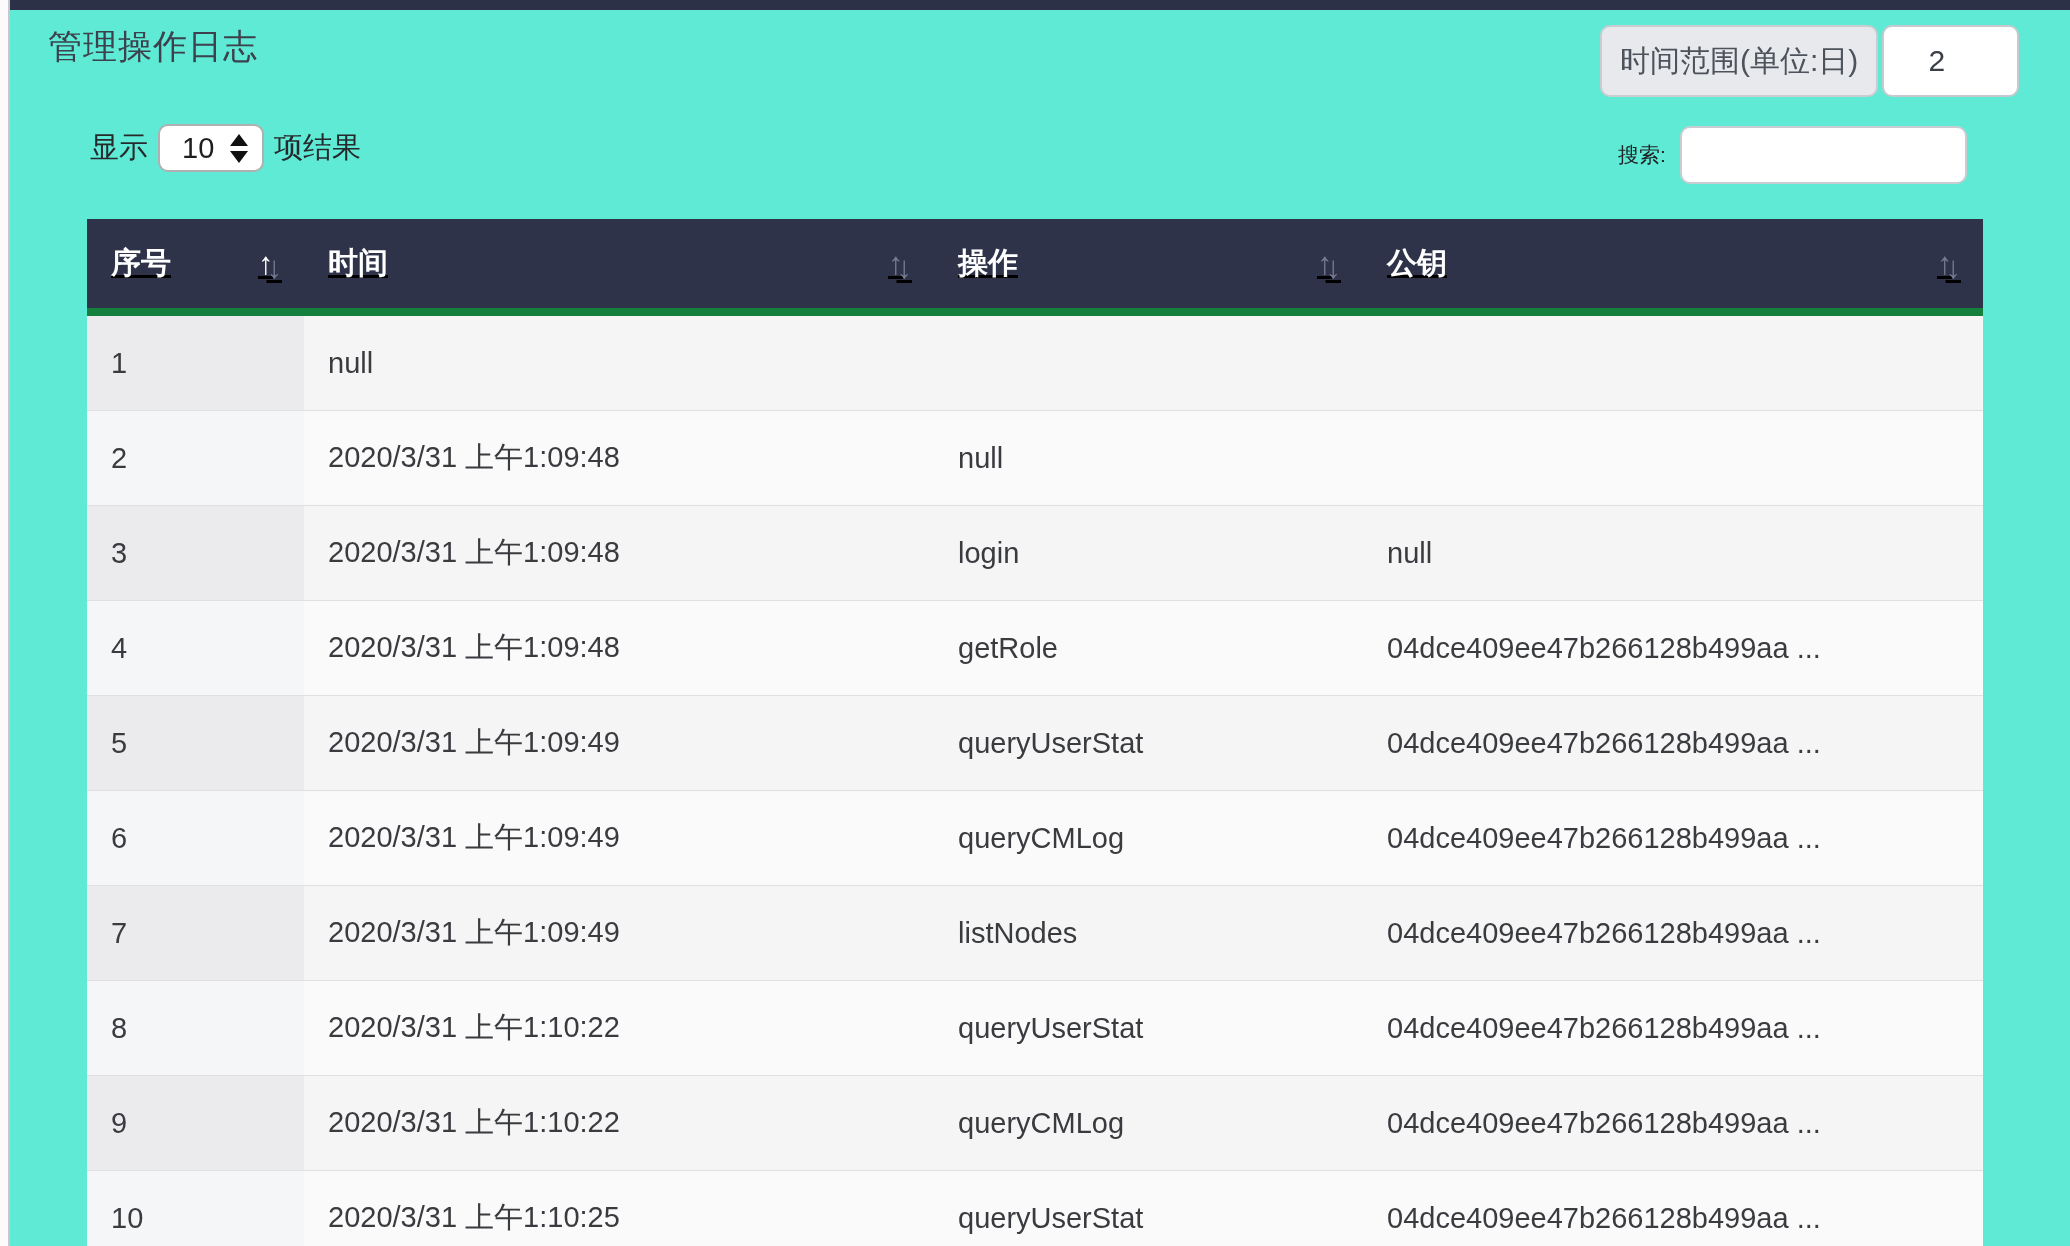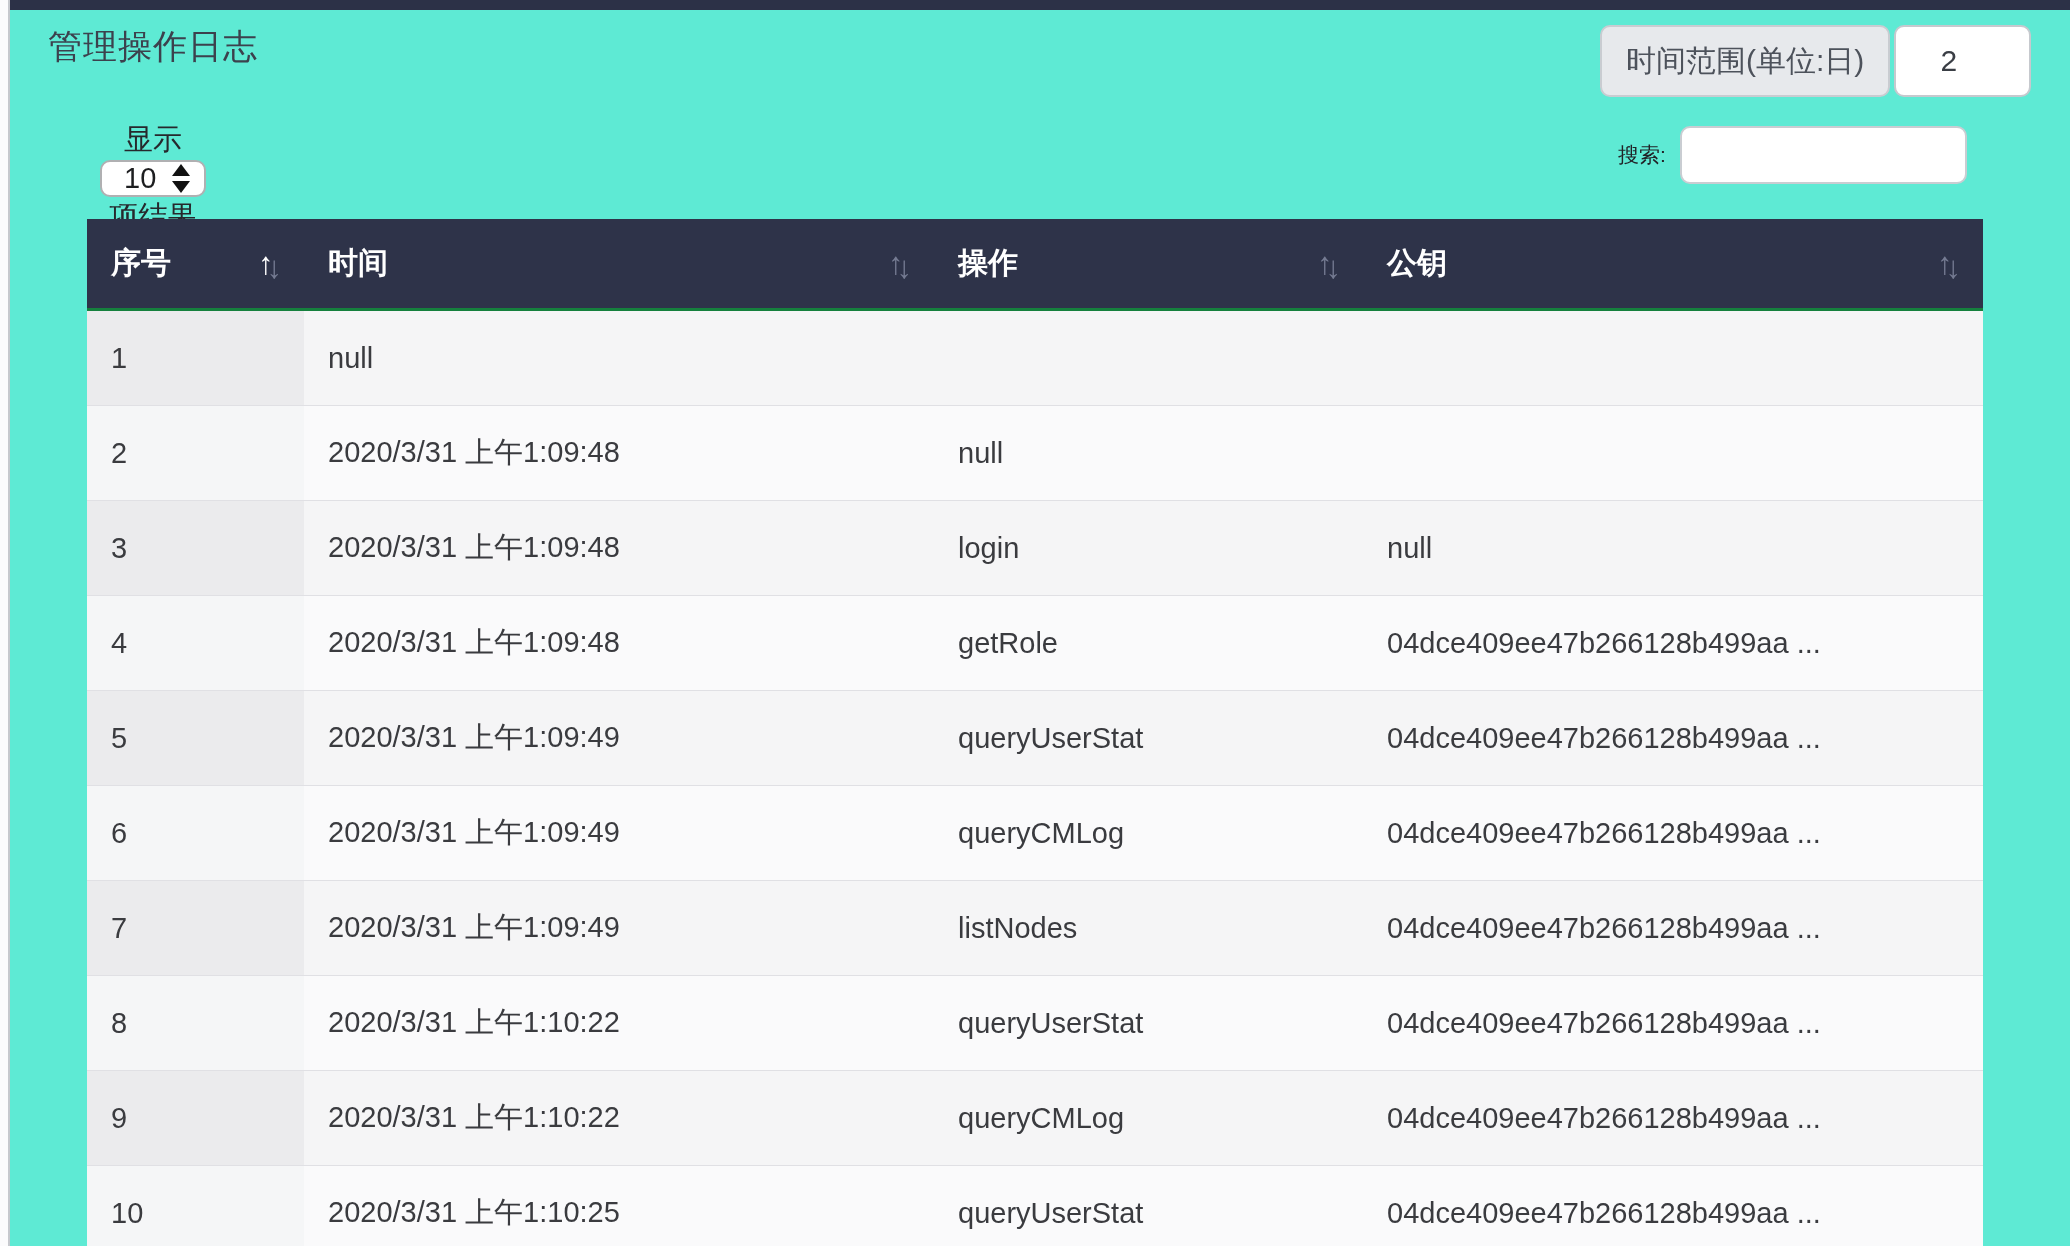--- a/index.html
+++ b/index.html
@@ -23,7 +23,7 @@
   
   .time-range-group{position:absolute;left:1600px;top:25px;height:72px;display:flex;}
   .tr-label{
-    box-sizing:border-box;height:72px;padding:0 24px;
+    box-sizing:border-box;height:72px;padding:0 18px;
     background:#e7e9ec;border:2px solid #c9ccd1;border-radius:10px;
     display:flex;align-items:center;
     font-size:30px;color:#4d525b;white-space:nowrap;

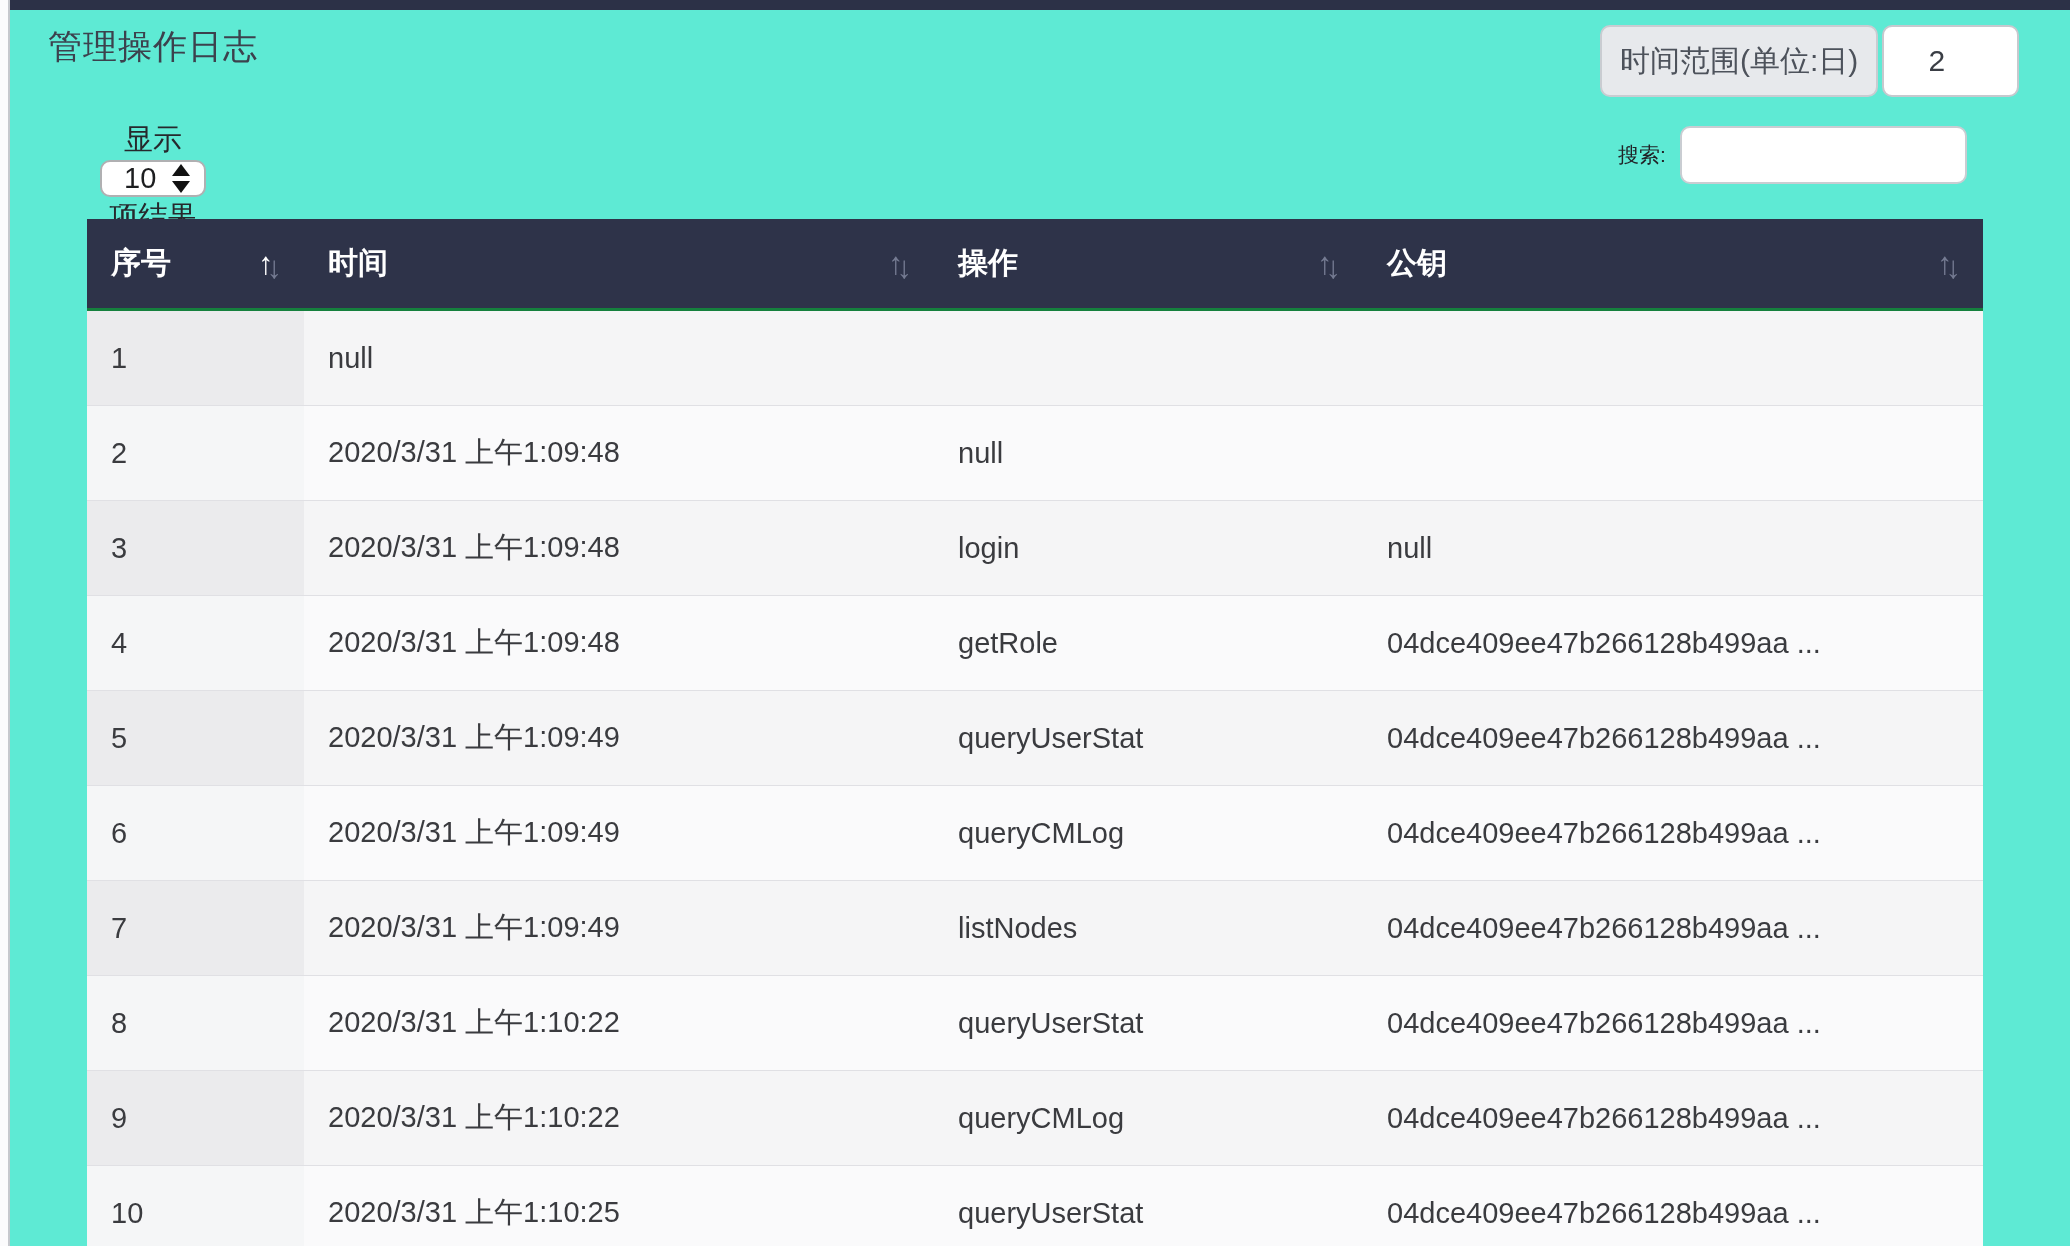--- a/index.html
+++ b/index.html
@@ -36,7 +36,7 @@
   }
 
   
-  .show-group{position:absolute;left:90px;top:120px;height:56px;display:flex;align-items:center;flex-direction:column;}
+  .show-group{position:absolute;left:90px;top:120px;height:56px;display:flex;align-items:center;}
   .show-group .lbl{font-size:29px;color:#26282c;}
   .page-size-select{
     box-sizing:border-box;width:106px;height:48px;margin:0 10px;

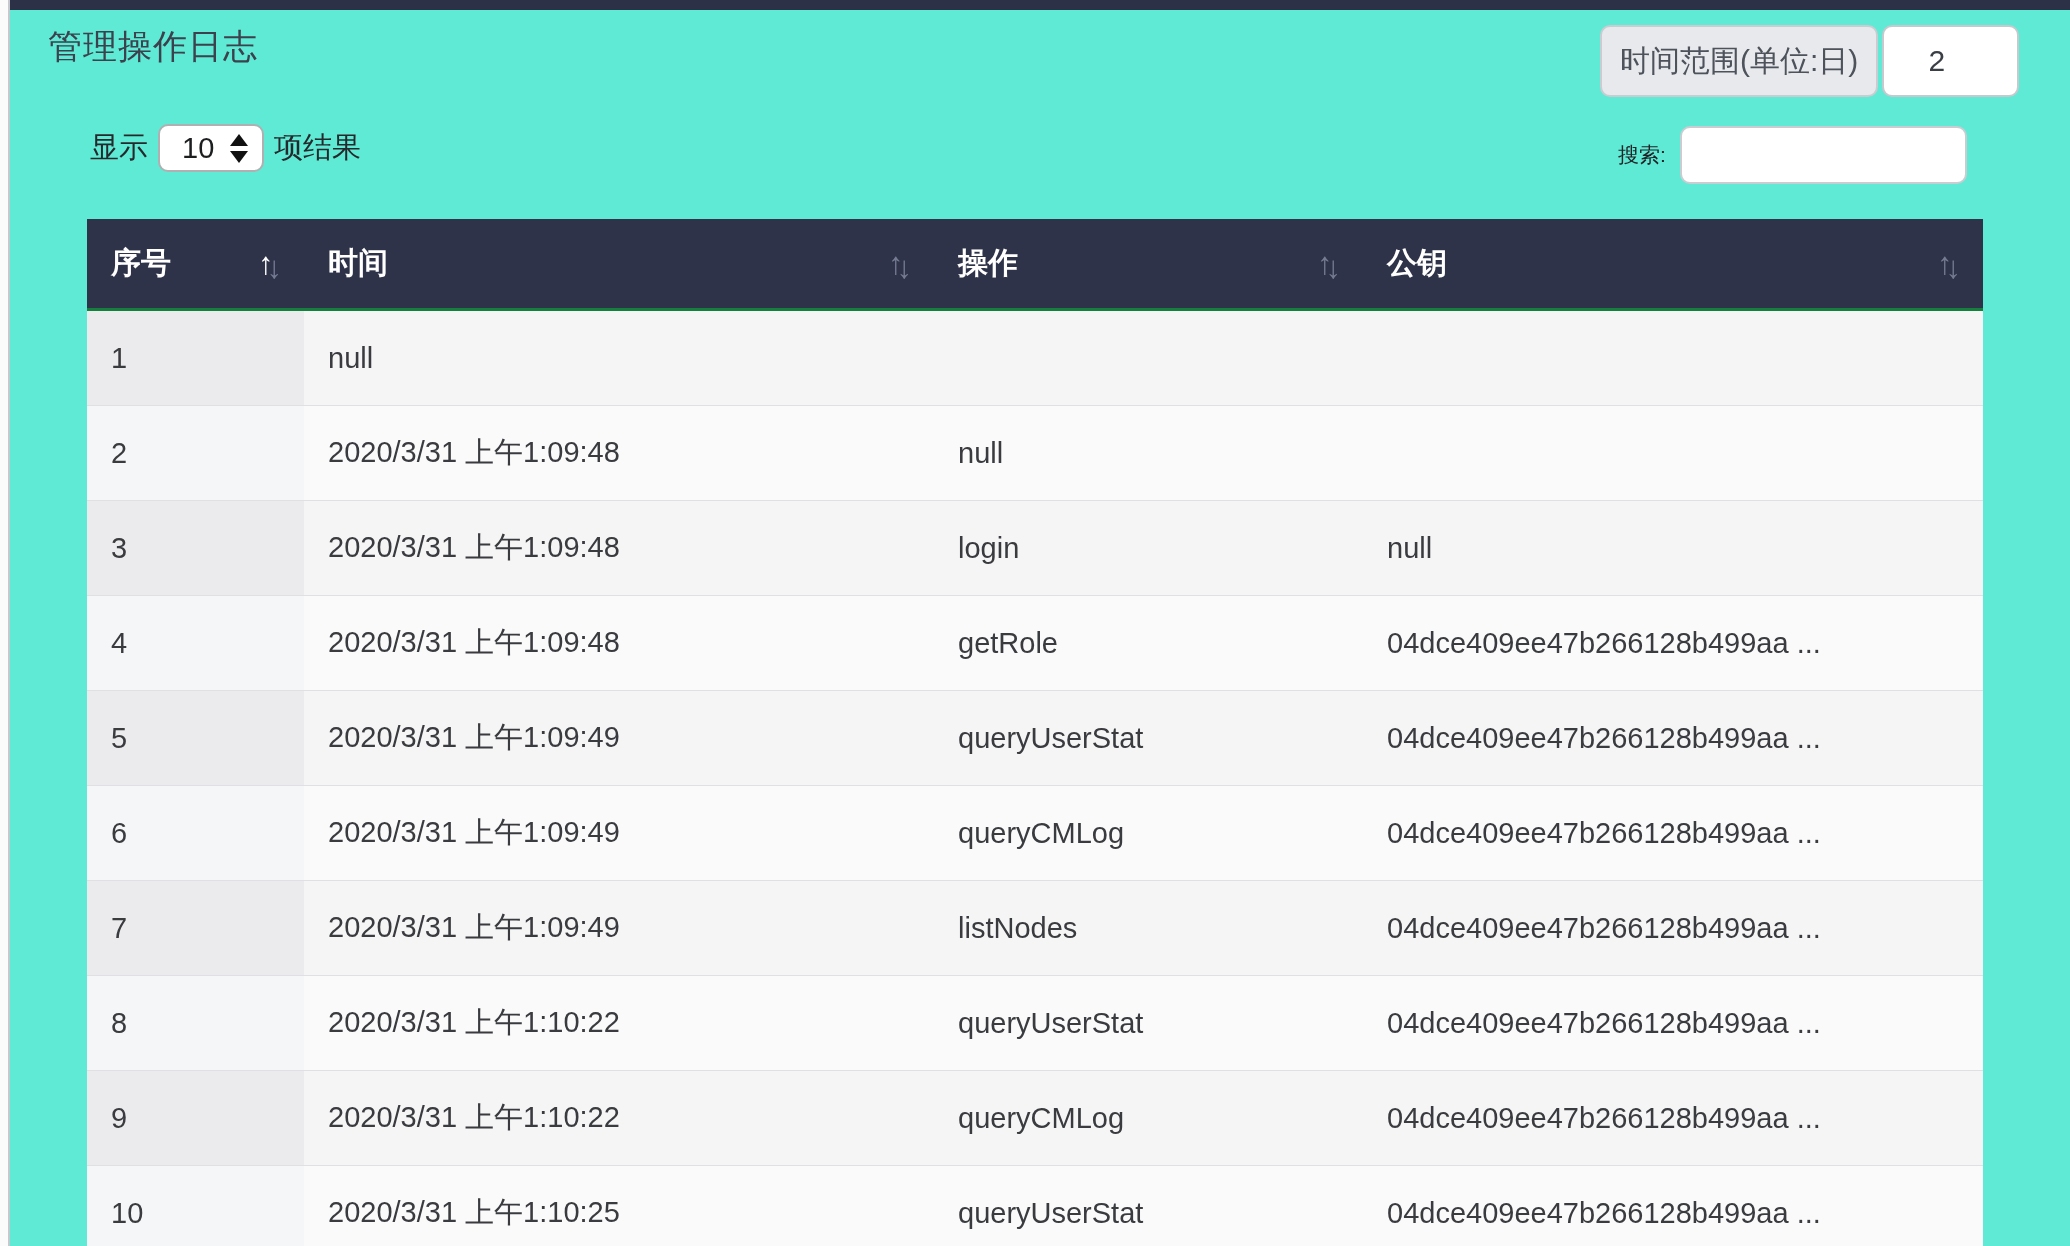--- a/index.html
+++ b/index.html
@@ -62,7 +62,8 @@
   .log-table{position:absolute;left:87px;top:219px;width:1896px;}
   .thead{
     display:flex;height:89px;background:#2e3349;
-    border-bottom:3px solid #15803d;
+    border-bottom:8px solid #15803d;
+    text-decoration:underline;
   }
   .th{
     box-sizing:border-box;display:flex;align-items:center;justify-content:space-between;

